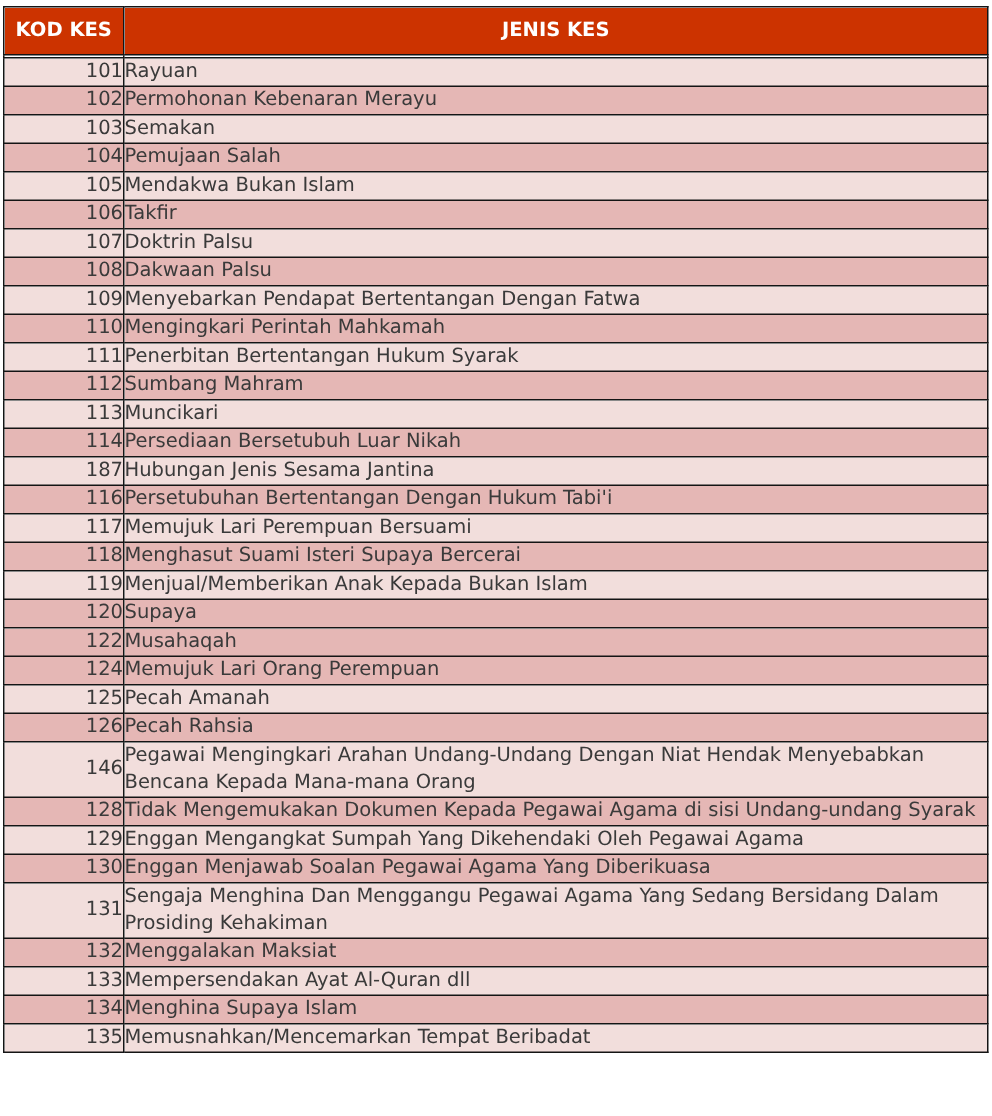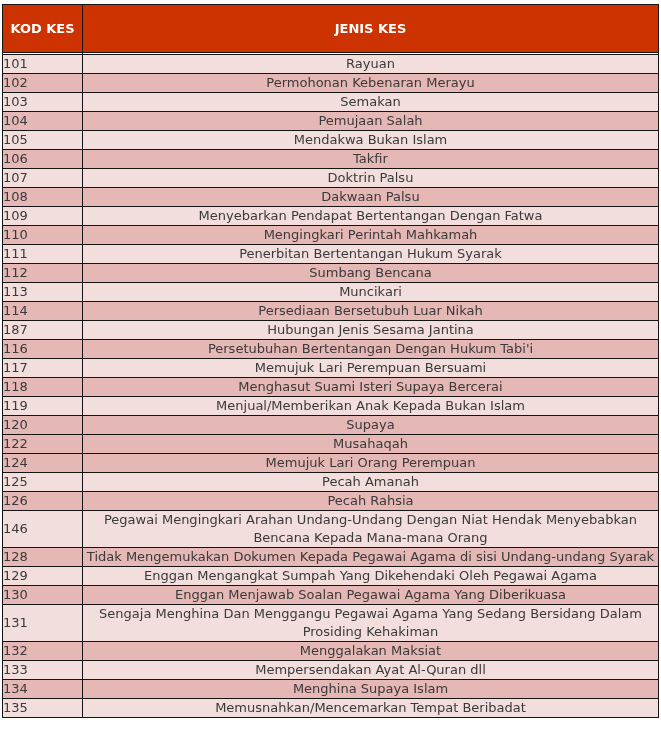--- a/index.html
+++ b/index.html
@@ -39,7 +39,7 @@
     overflow: hidden;
   }
   table.kes-table th {
-    height: 48px;
+    height: 32px;
     background: var(--header-bg);
     color: var(--header-text);
     font-weight: bold;

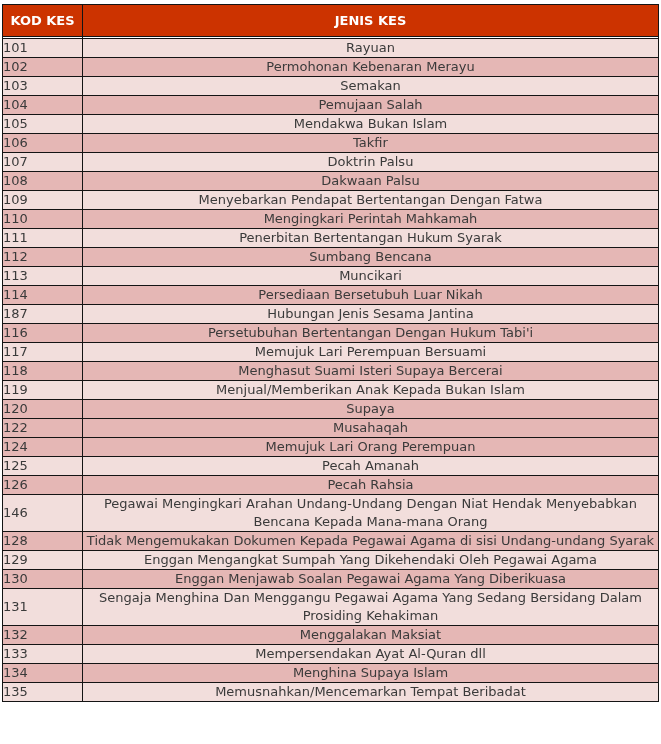--- a/index.html
+++ b/index.html
@@ -62,7 +62,7 @@
   tbody.rows tr.tall td { height: 37px; }
   tbody.rows tr.light td { background: var(--row-light); }
   tbody.rows tr.dark td { background: var(--row-dark); }
-  td.kod-cell { text-align: left; }
+  td.kod-cell { text-align: right; }
   td.jenis-cell {
     text-align: center;
     padding: 0 3px 0 4px;

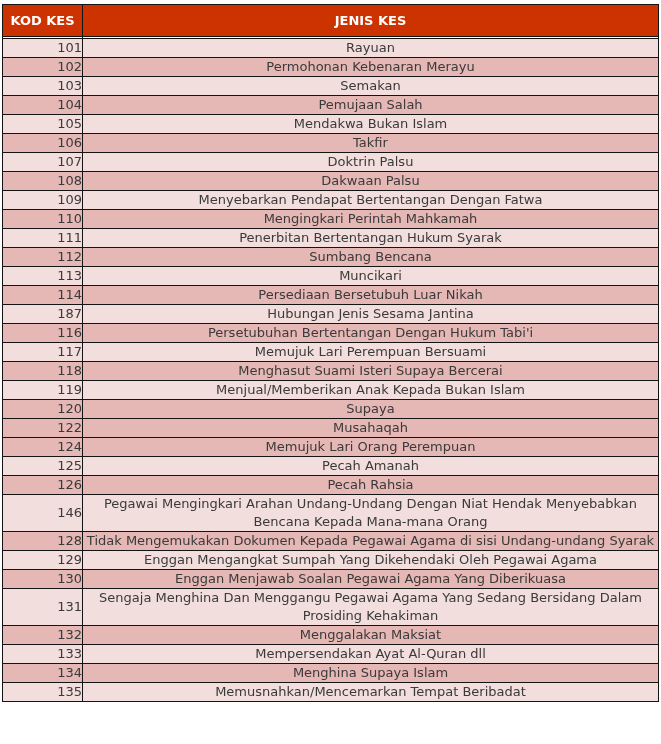--- a/index.html
+++ b/index.html
@@ -64,7 +64,7 @@
   tbody.rows tr.dark td { background: var(--row-dark); }
   td.kod-cell { text-align: right; }
   td.jenis-cell {
-    text-align: center;
+    text-align: left;
     padding: 0 3px 0 4px;
     white-space: pre-line;
   }

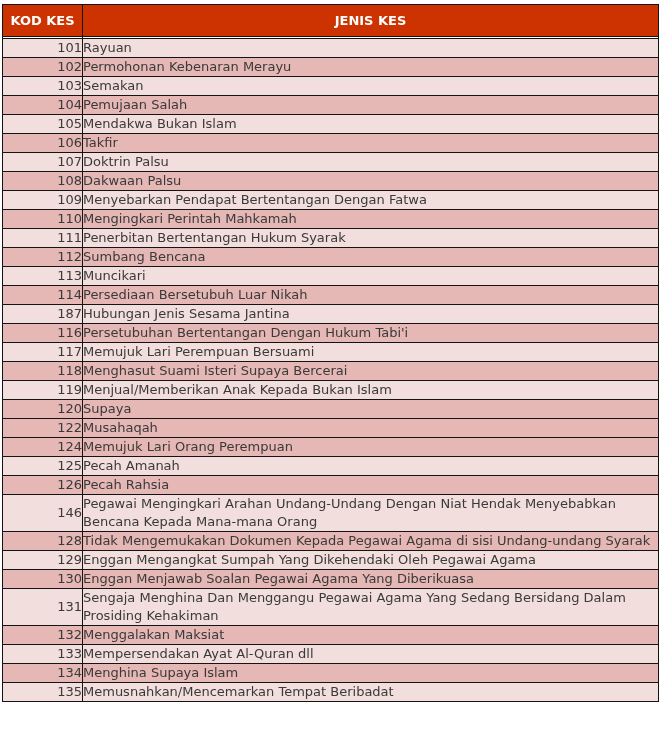--- a/index.html
+++ b/index.html
@@ -135,7 +135,7 @@
         </tr>
         <tr class="dark">
           <td class="kod-cell">112</td>
-          <td class="jenis-cell">Sumbang Bencana</td>
+          <td class="jenis-cell">Sumbang Mahram</td>
         </tr>
         <tr class="light">
           <td class="kod-cell">113</td>

